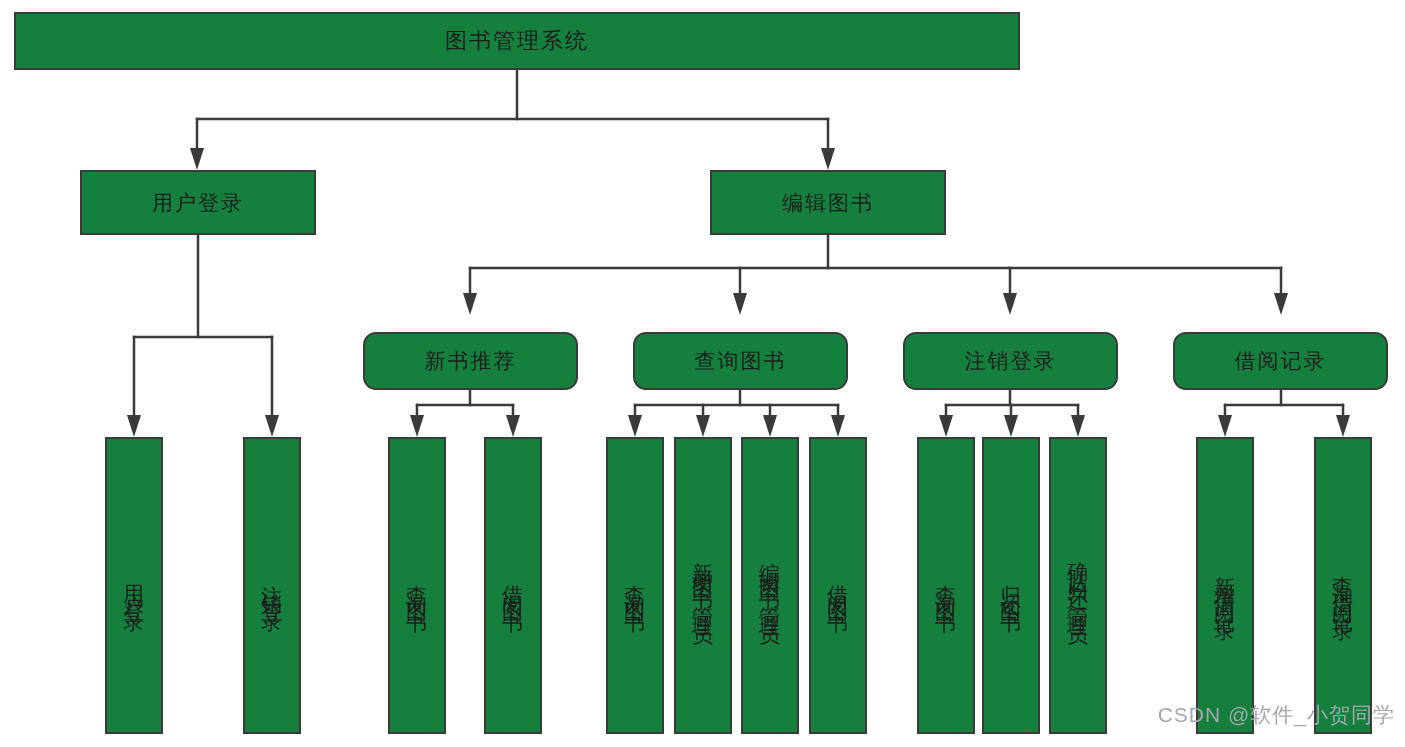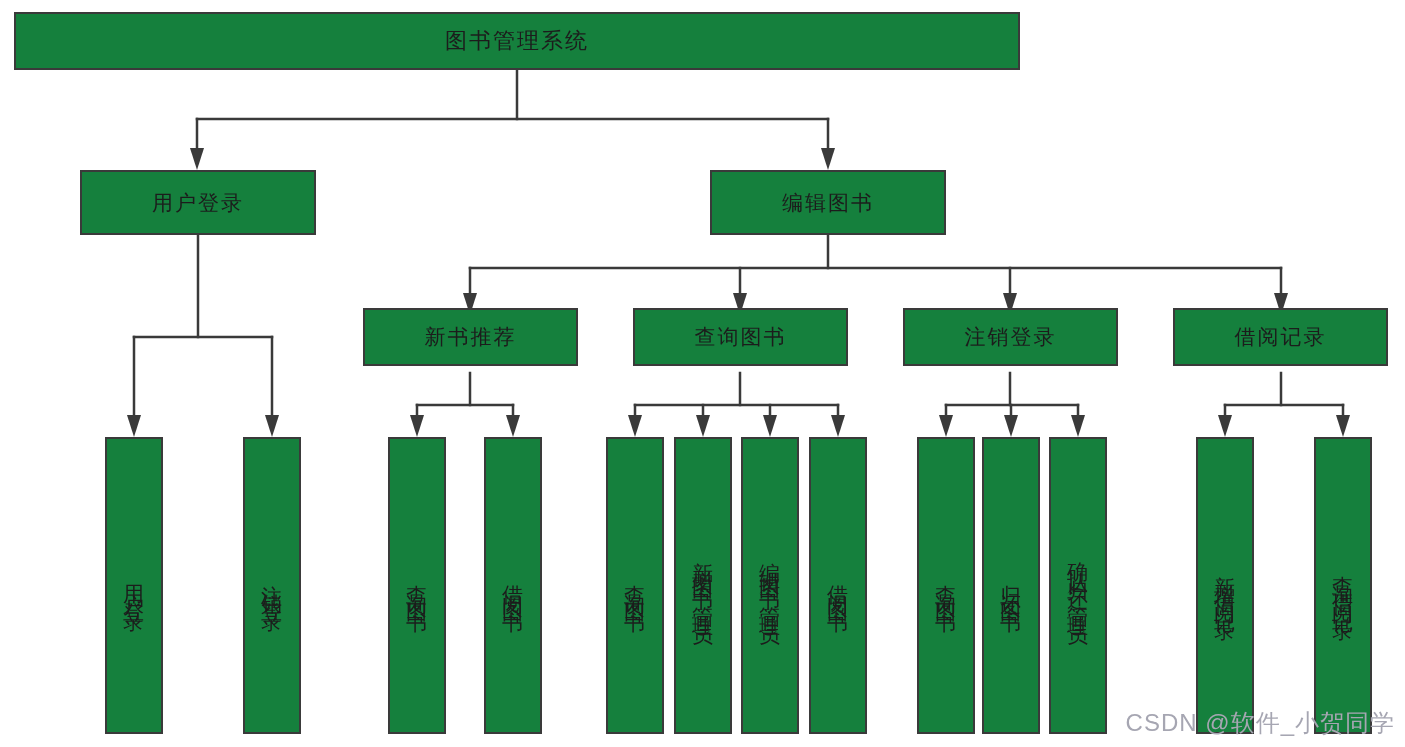--- a/index.html
+++ b/index.html
@@ -42,7 +42,7 @@
     top: 170px; width: 236px; height: 65px;
   }
   .lvl3 {
-    top: 308px; width: 215px; height: 58px;
+    top: 332px; width: 215px; height: 58px; border-radius: 13px;
   }
   .leaf {
     top: 437px; width: 58px; height: 297px;

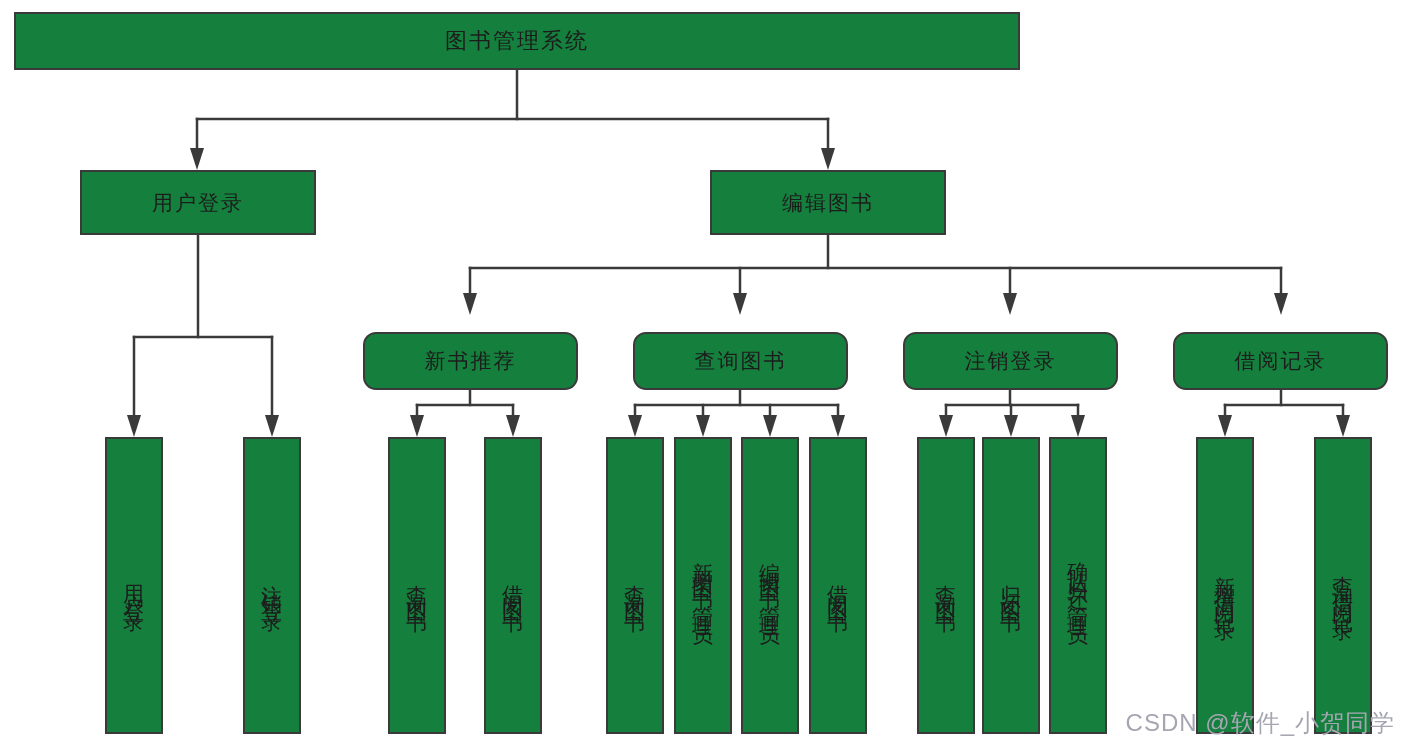--- a/index.html
+++ b/index.html
@@ -66,8 +66,8 @@
   .watermark {
     position: absolute;
     right: 10px;
-    bottom: 8px;
-    font-size: 24px;
+    bottom: 18px;
+    font-size: 21px;
     color: #a6a6b2;
     letter-spacing: 1px;
     white-space: nowrap;

